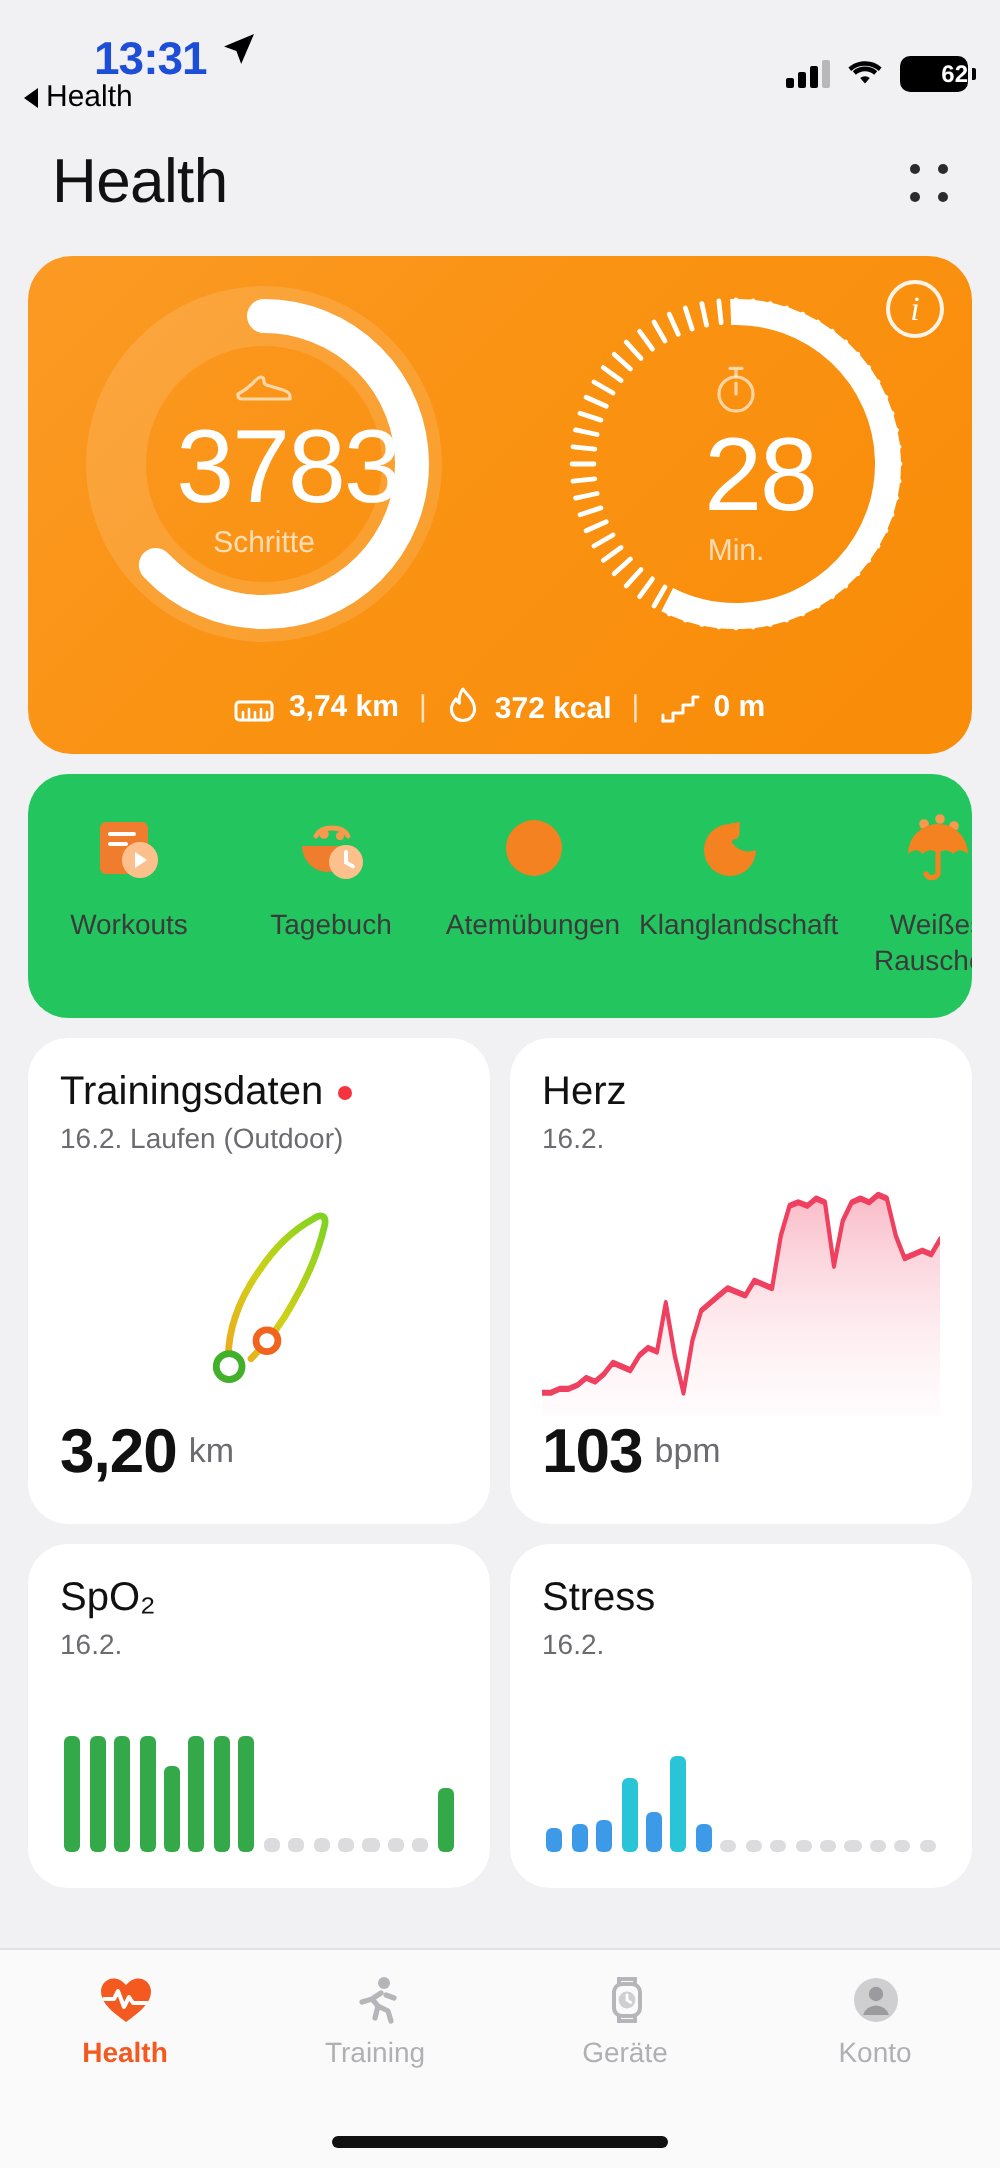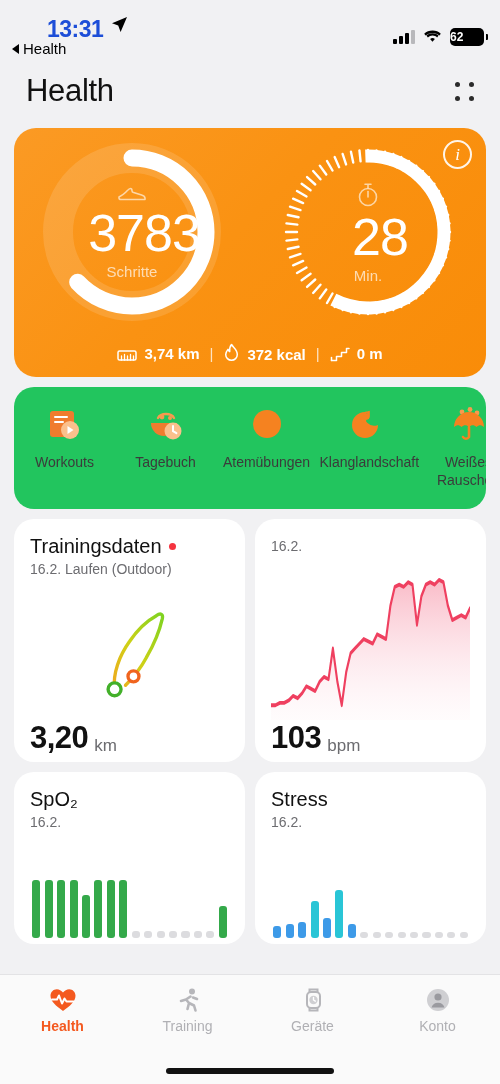--- a/index.html
+++ b/index.html
@@ -40,7 +40,7 @@
   .battery {
     width:34px; height:18px; border-radius:5px; background:#000;
     color:#fff; font-size:12px; font-weight:700;
-    display:flex; align-items:center; justify-content:flex-start;
+    display:flex; align-items:center; justify-content:flex-end;
     position:relative;
   }
   .battery::after {

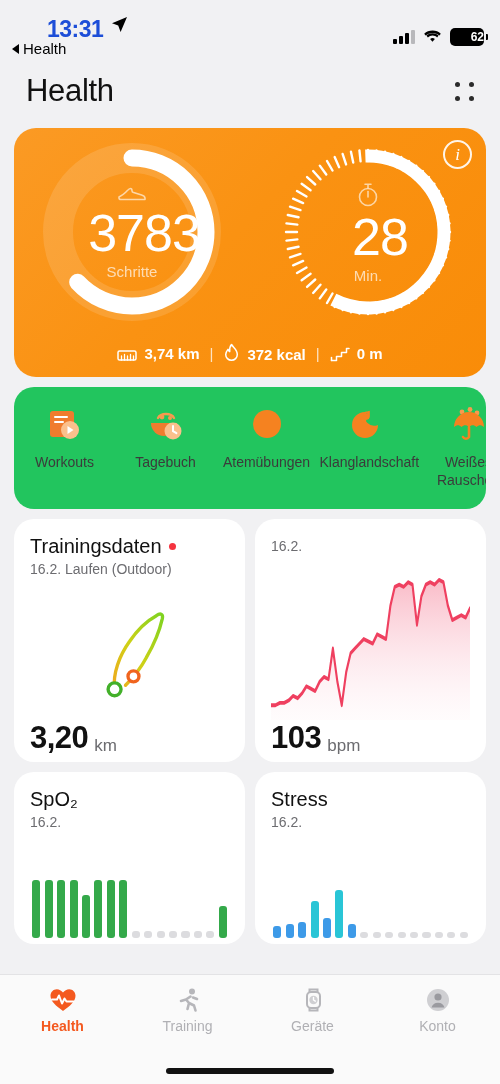--- a/index.html
+++ b/index.html
@@ -110,7 +110,7 @@
   
   .cards { margin:10px 14px 0; display:grid; grid-template-columns:1fr 1fr; gap:10px; }
   .card {
-    background:#fff; border-radius:20px; padding:16px 16px 6px;
+    background:#fff; border-radius:20px; padding:16px 16px 18px;
     position:relative; overflow:hidden;
   }
   .card.tall { height:243px; display:flex; flex-direction:column; }

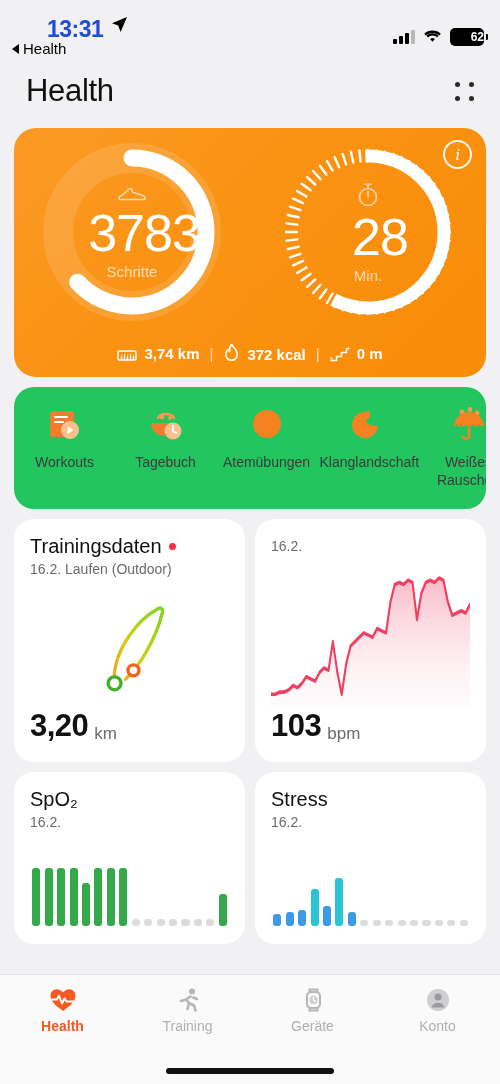--- a/index.html
+++ b/index.html
@@ -405,6 +405,9 @@
   </div>
 
   <div class="card tall">
+    <div class="card-title">
+      <span>Herz</span>
+    </div>
     <div class="card-sub">16.2.</div>
     <div class="card-viz">
       <svg id="hrChart" width="100%" height="100%" viewBox="0 0 200 90" preserveAspectRatio="none">

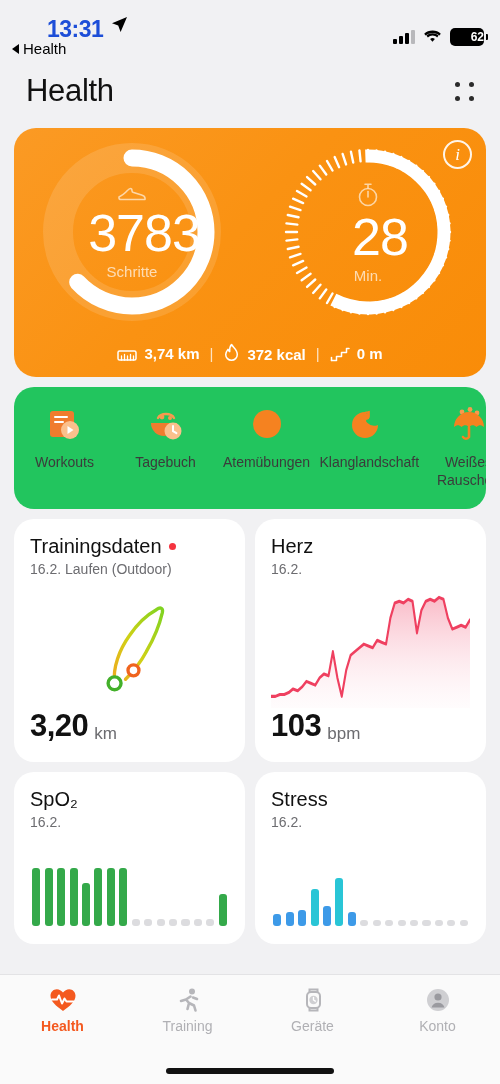--- a/index.html
+++ b/index.html
@@ -122,7 +122,7 @@
   .reddot { width:7px; height:7px; border-radius:50%; background:#f5333f; display:inline-block; }
   .card-sub { font-size:14px; color:#6c6c70; margin-top:3px; }
   .card-viz { flex:1; position:relative; }
-  .card-value { display:flex; align-items:flex-end; gap:6px; }
+  .card-value { display:flex; align-items:center; gap:6px; }
   .card-value .big { font-size:31px; font-weight:700; color:#111; letter-spacing:-0.5px; }
   .card-value .unit { font-size:17px; color:#6c6c70; }
 

